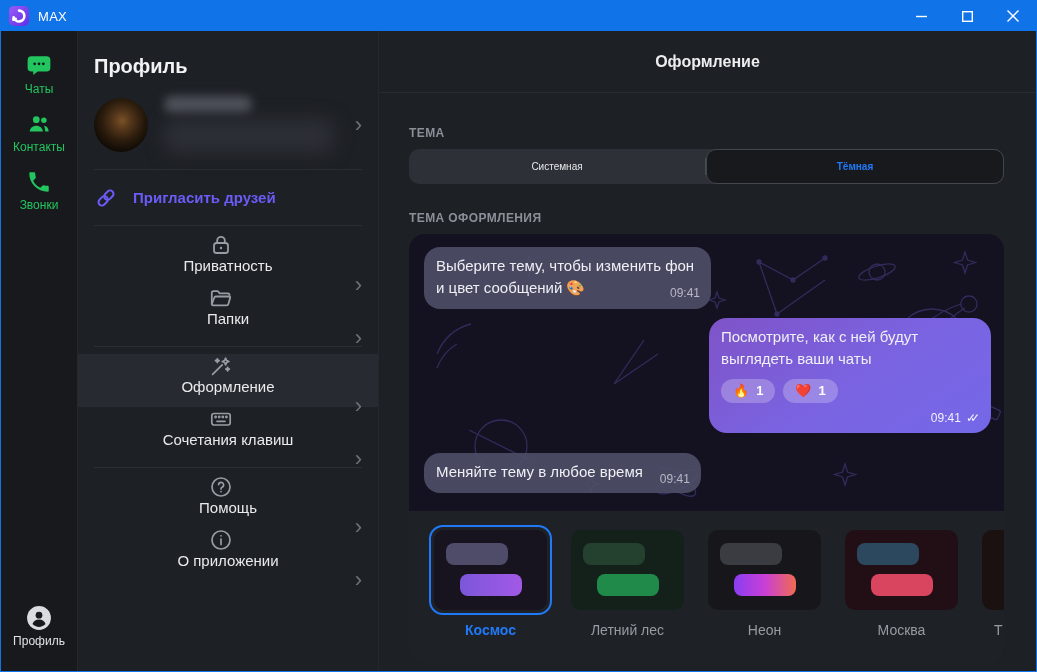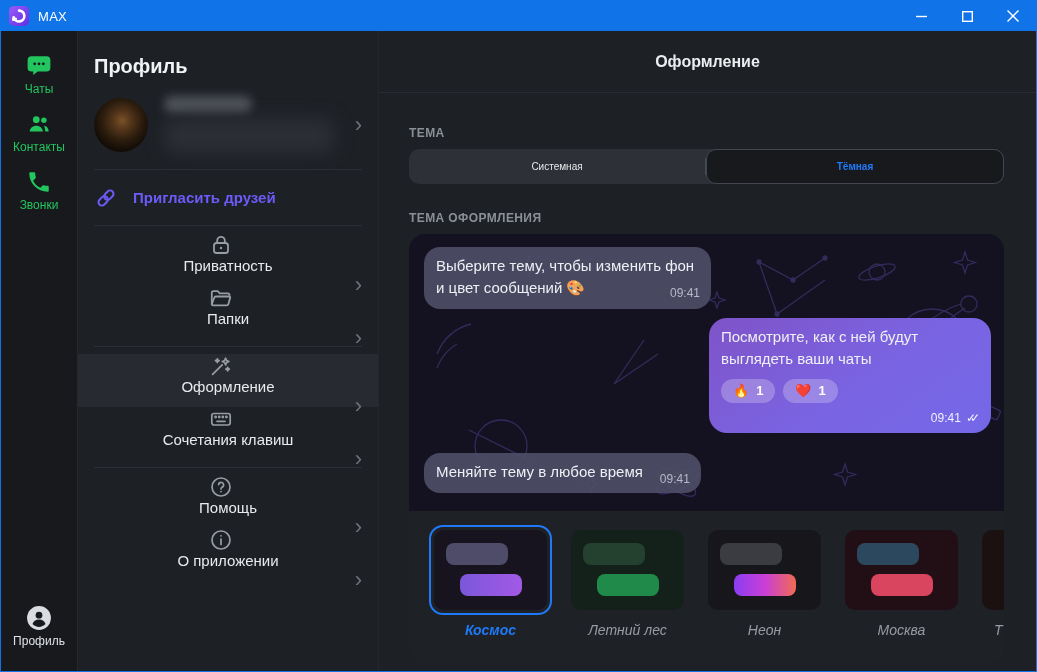--- a/index.html
+++ b/index.html
@@ -96,7 +96,7 @@
   .th-moscow .bot { background:#d9445e; }
   .th-partial { background:#1a1110; }
   .labels-row { display:flex; gap:14px; margin-top:7px; }
-  .thumb-label { width:123px; text-align:center; font-size:14px; color:#989ba2; flex-shrink:0; cursor:pointer;font-style:italic; }
+  .thumb-label { width:123px; text-align:center; font-size:14px; color:#989ba2; flex-shrink:0; cursor:pointer; }
   .thumb-label.selected { color:#2079f7; font-weight:600; }
   .thumb-label.partial { text-align:left; padding-left:17px; }
 </style>

